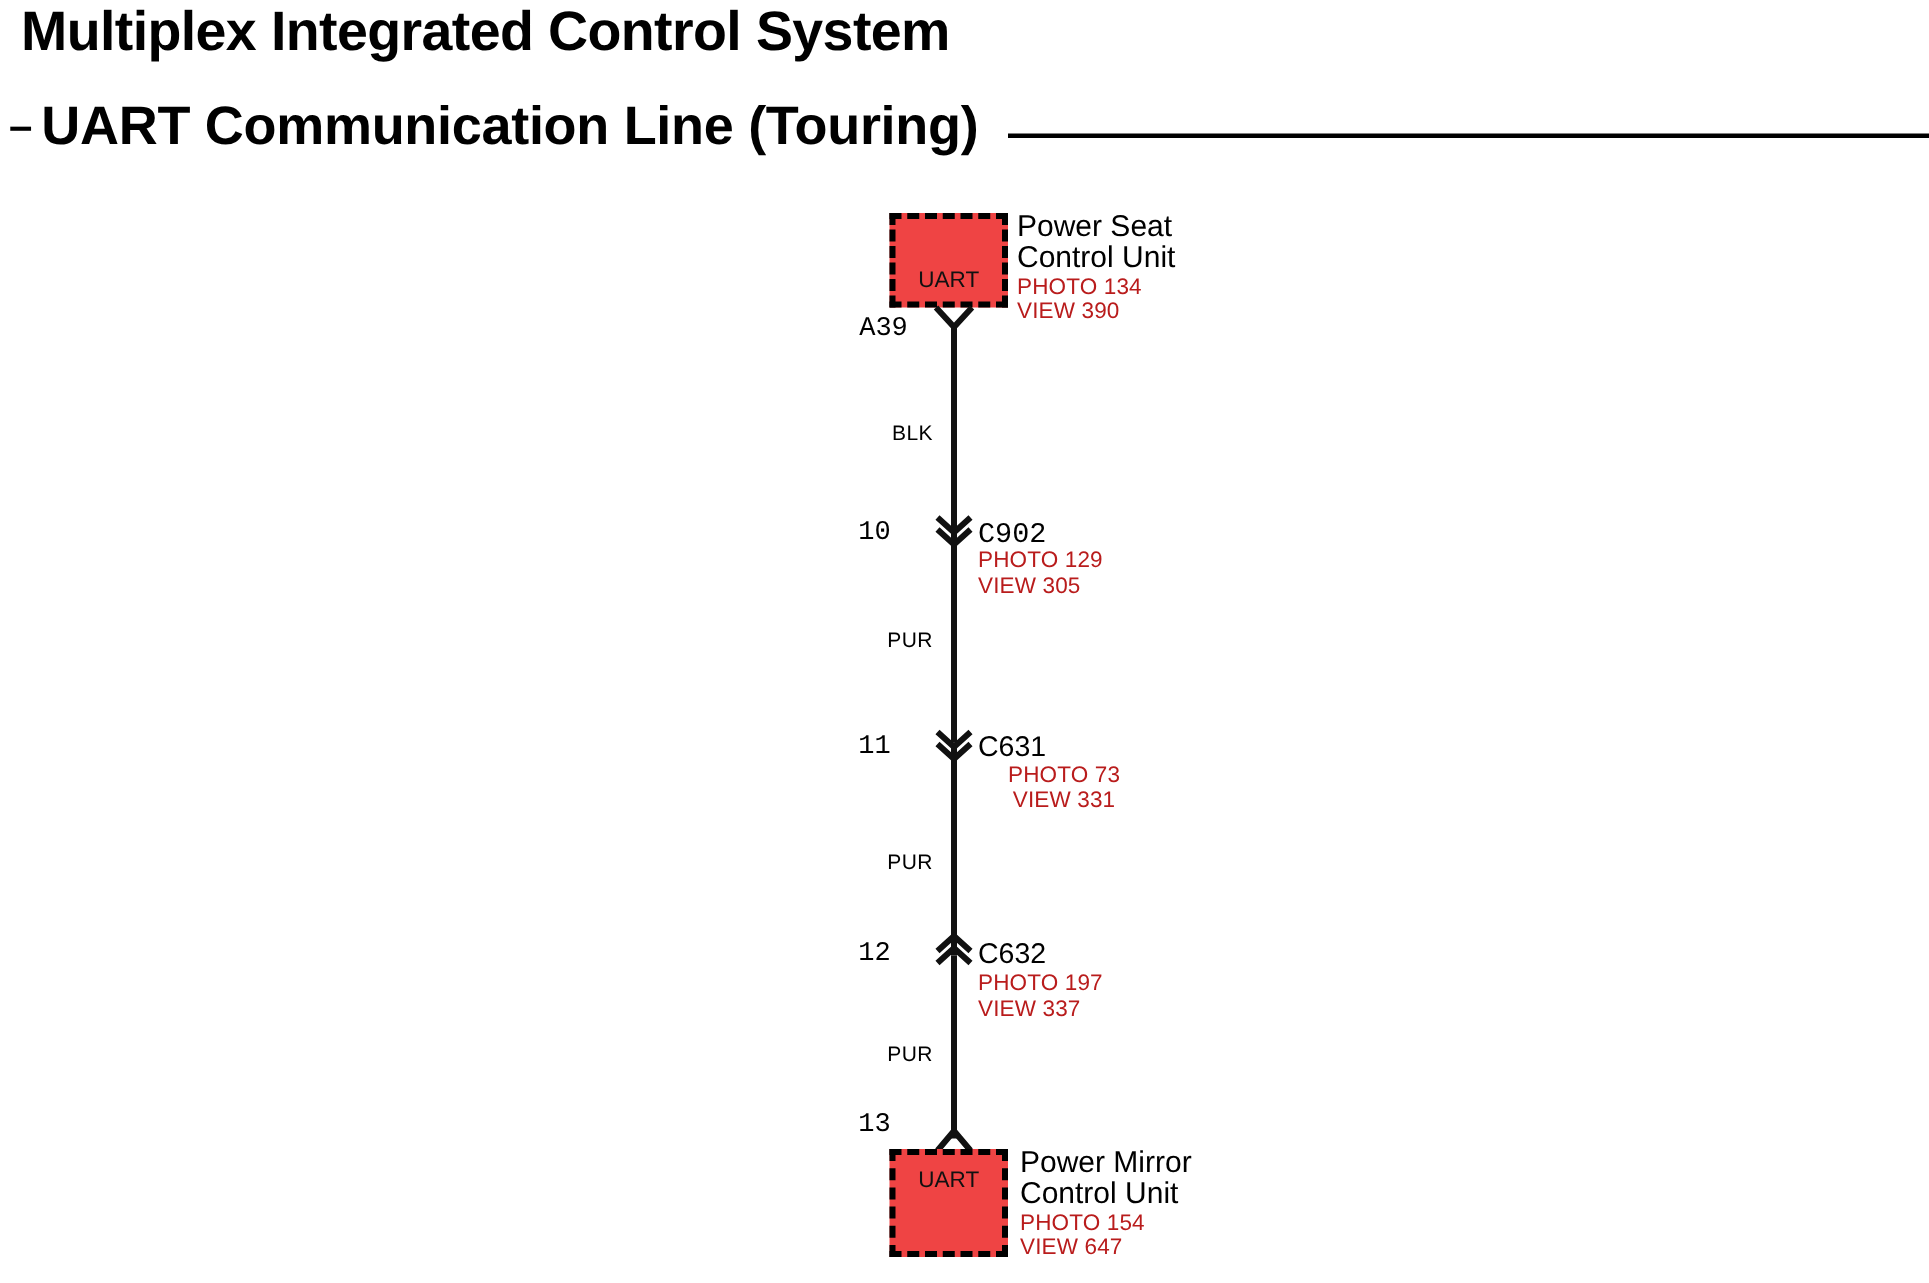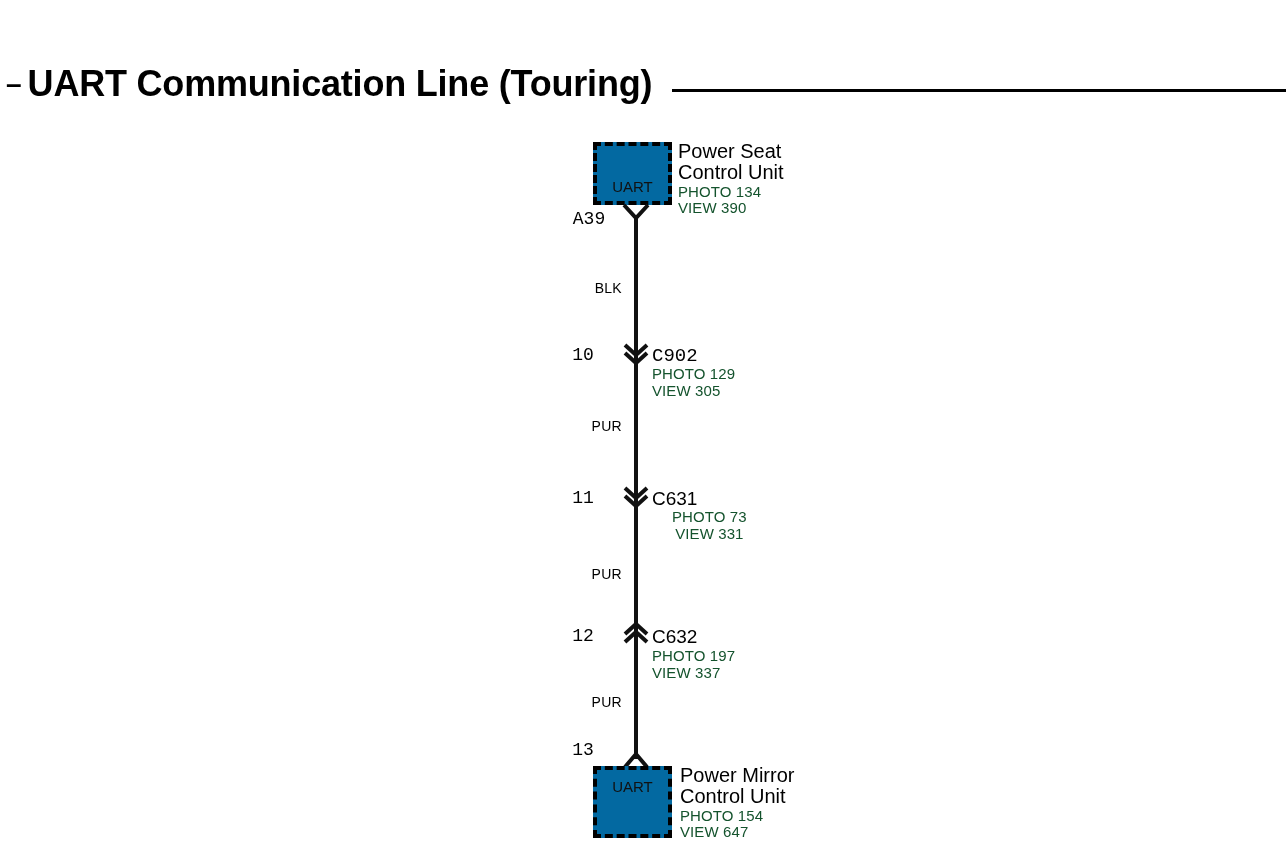--- a/index.html
+++ b/index.html
@@ -140,6 +140,7 @@
 
 <div id="page">
 
+  <div class="title-main">Multiplex Integrated Control System</div>
 
   <div class="title-sub-wrap">
     <span class="title-dash">–</span>

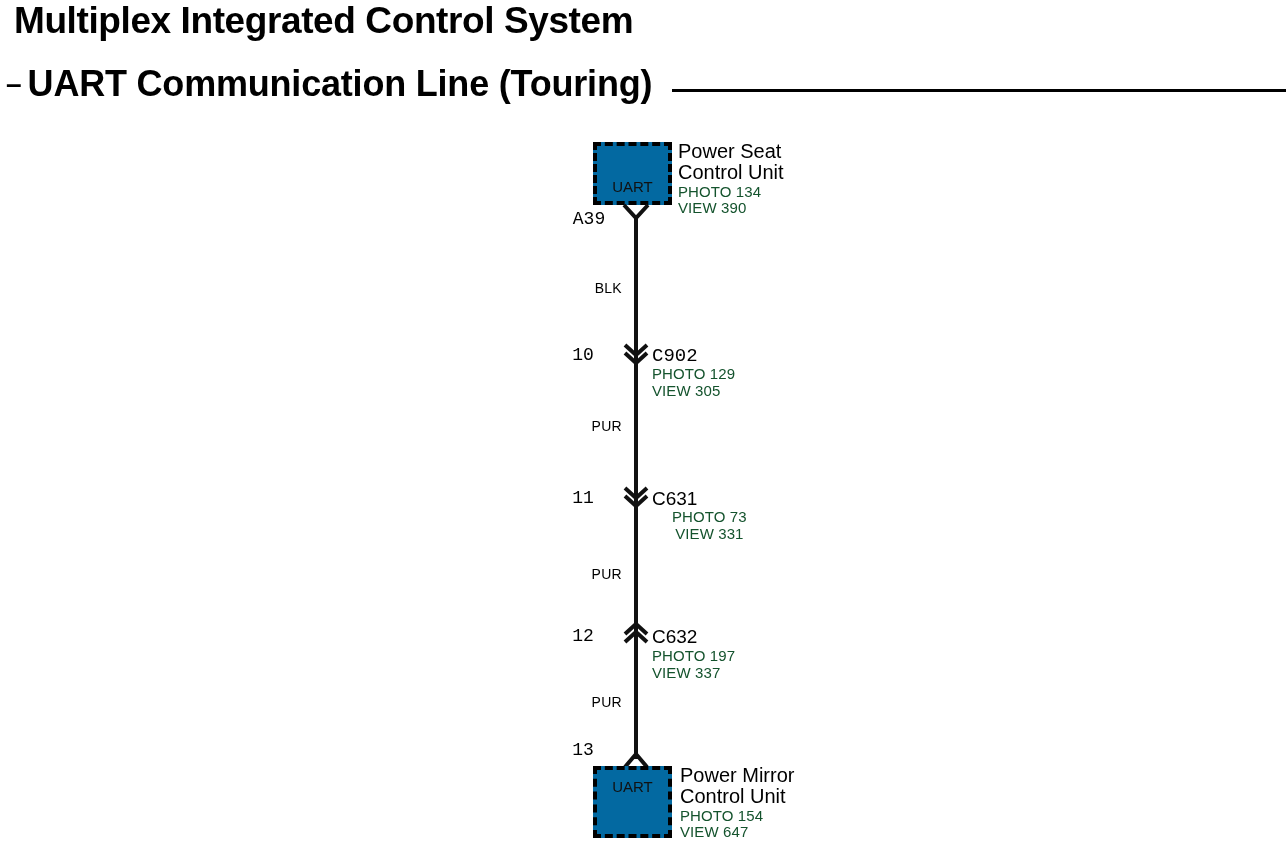--- a/index.html
+++ b/index.html
@@ -74,7 +74,7 @@
     position: absolute;
     box-sizing: border-box;
     border: 4px dashed #000000;
-    background: #0369a1;
+    background: #ef4444;
     display: flex;
     justify-content: center;
   }

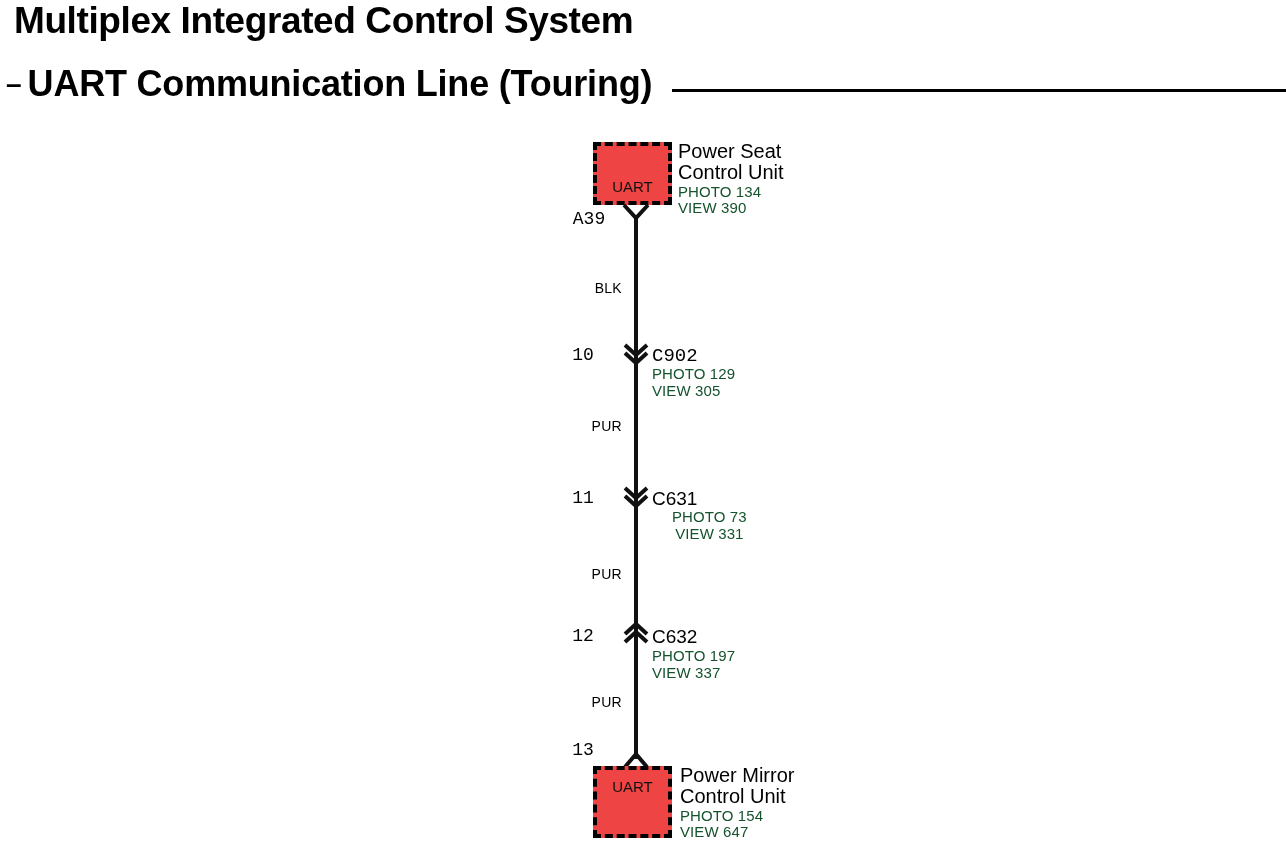--- a/index.html
+++ b/index.html
@@ -99,7 +99,7 @@
   }
   .ref-line {
     font-size: 15px;
-    color: #14532d;
+    color: #b91c1c;
     letter-spacing: 0.1px;
     cursor: pointer;
   }

